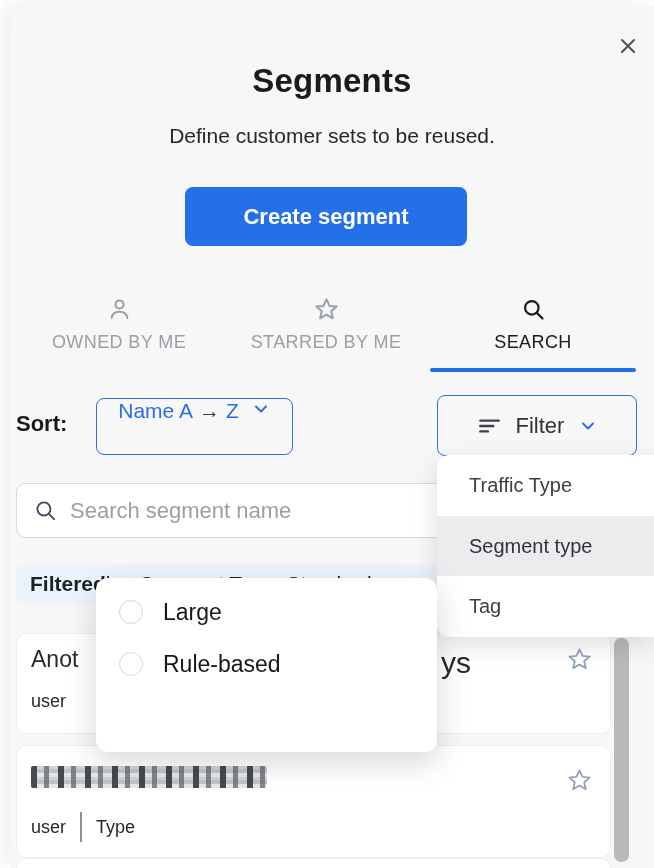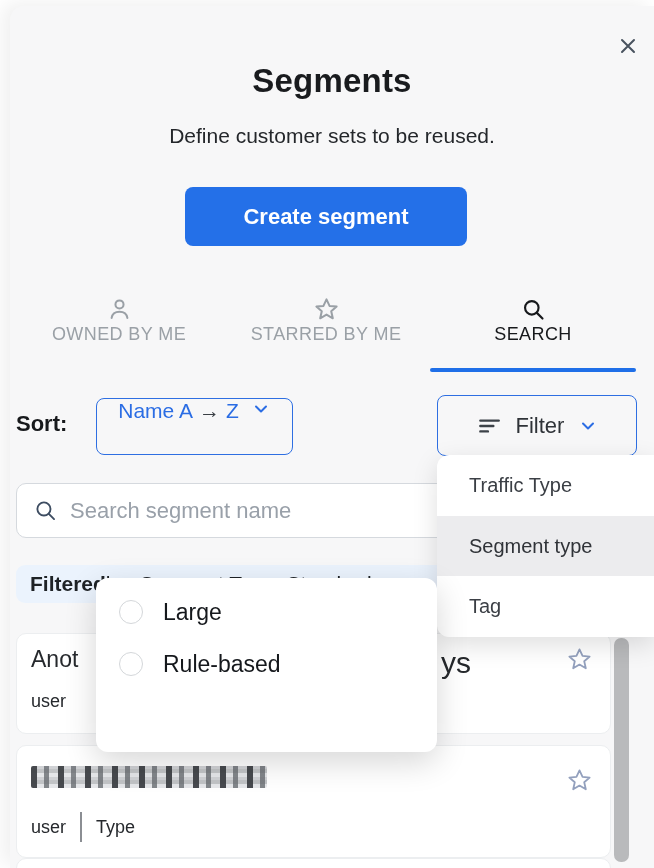--- a/index.html
+++ b/index.html
@@ -24,7 +24,7 @@
                 font-size:22px; font-weight:600; font-family:inherit; cursor:pointer; }
 
   .tabs { position:absolute; left:6px; top:290px; width:620px; display:flex; }
-  .tab { display:flex; flex-direction:column; align-items:center; gap:1px;
+  .tab { display:flex; flex-direction:column; align-items:center; gap:9px;
          cursor:pointer; color:#9aa0a6; }
   .tab.w1{ width:206px; } .tab.w2{ width:208px; } .tab.w3{ width:206px; }
   .tab .tab-label { font-size:18px; letter-spacing:0.4px; }

